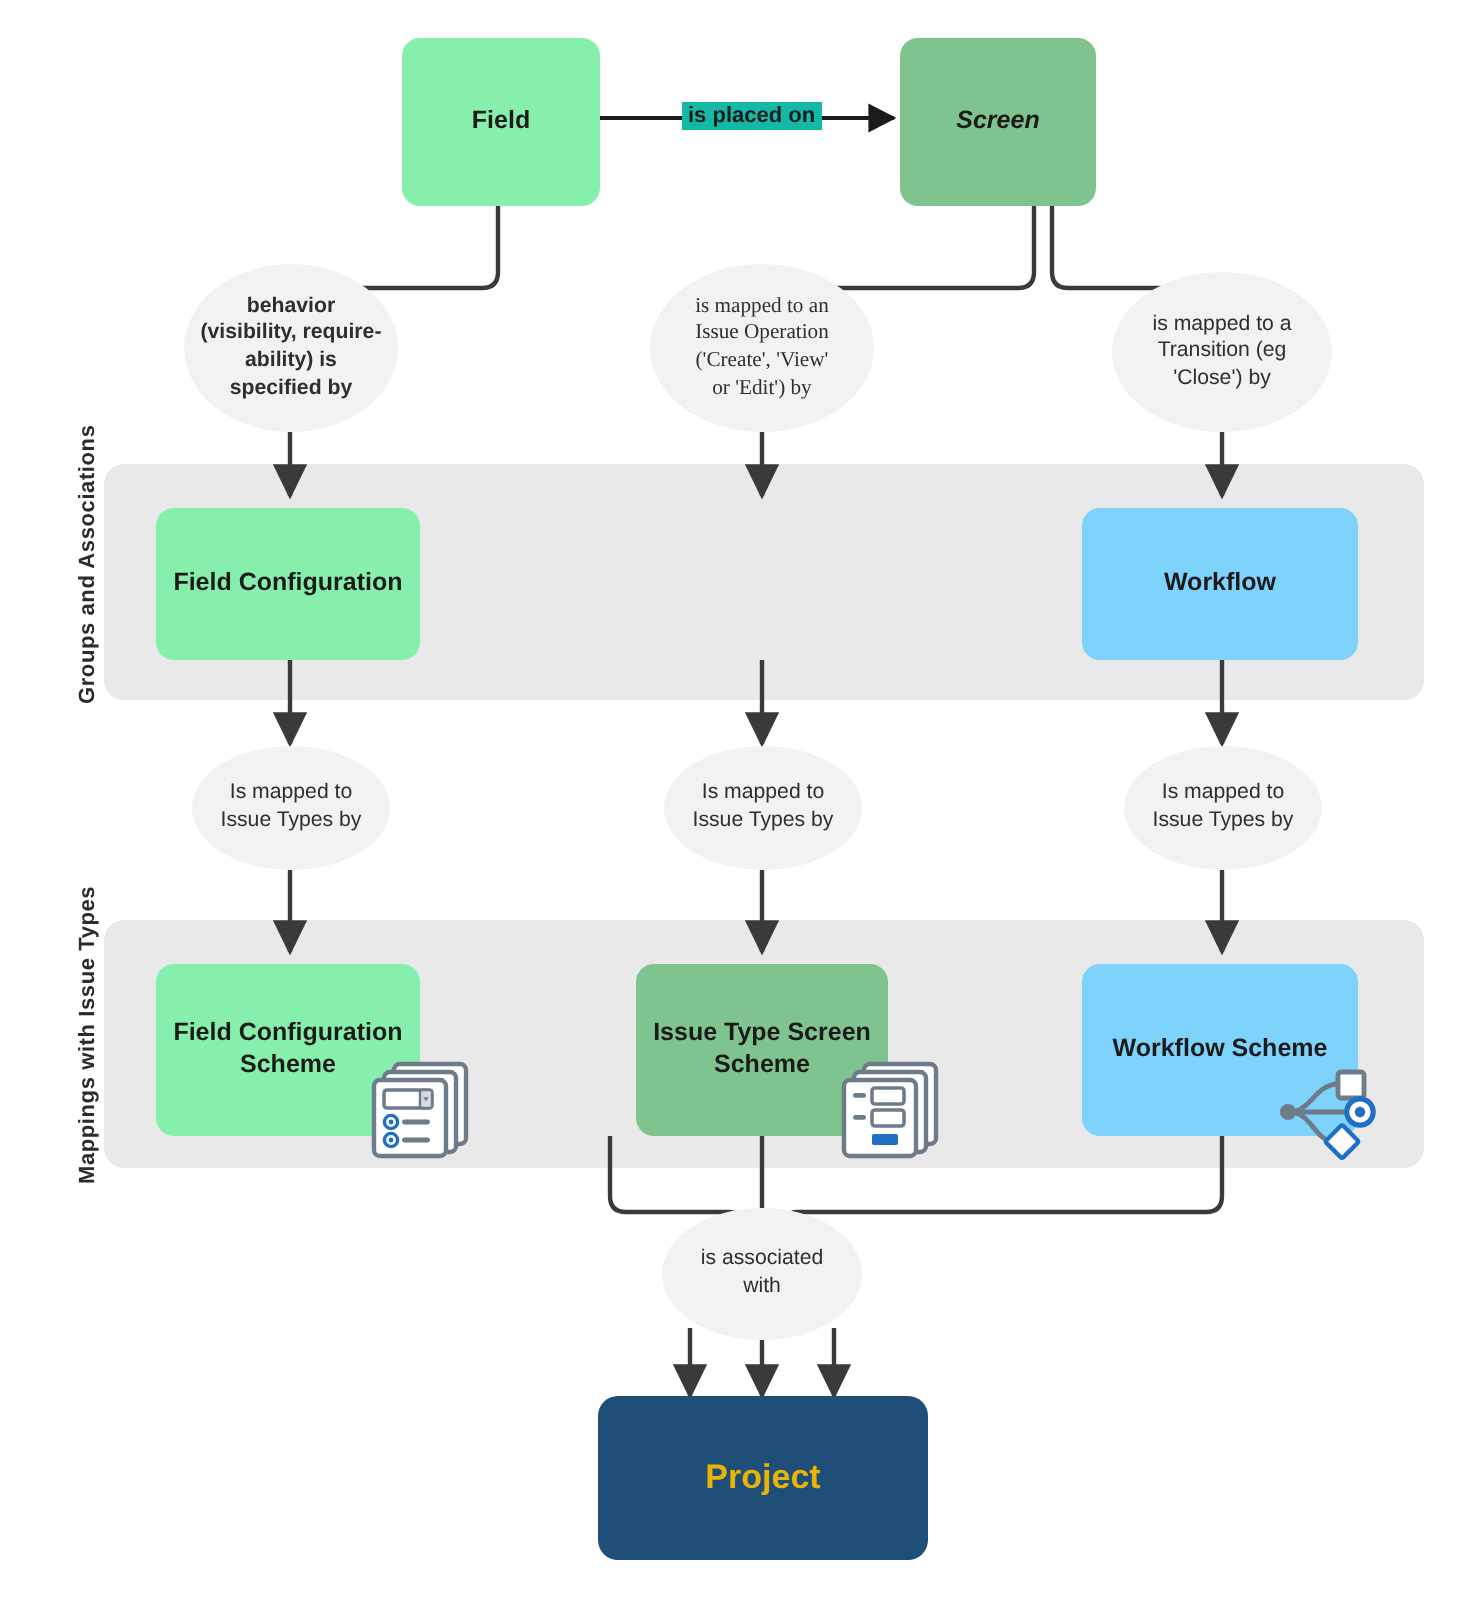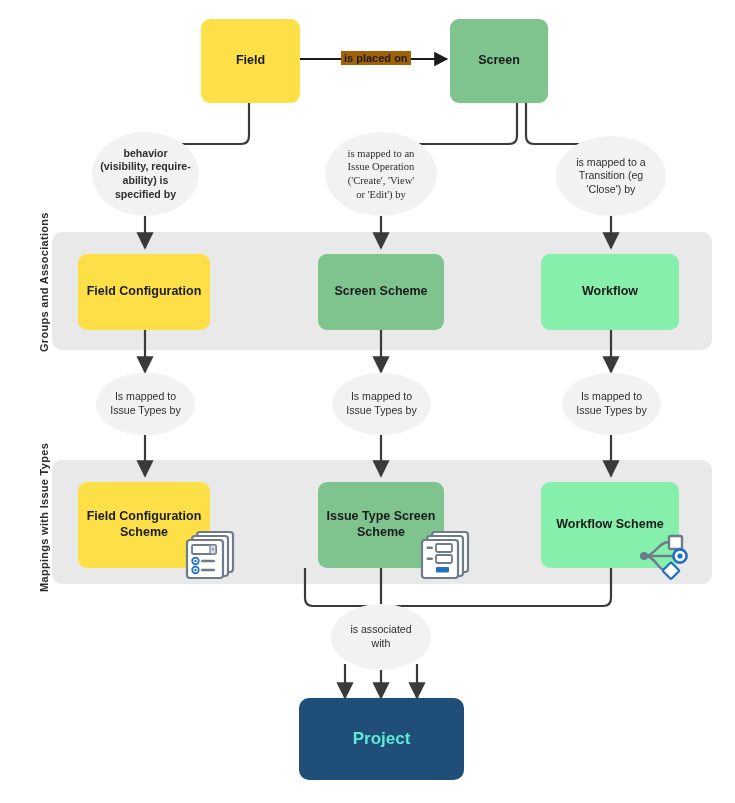--- a/index.html
+++ b/index.html
@@ -36,7 +36,7 @@
     line-height:1.25;
     padding:4px 8px;
   }
-  .box.yellow{background:#fde047;}
+  .box.yellow{background:#86efac;}
   .box.green{background:#7FC48E;}
   .box.bluegray{background:#86efac;}
   .box.navy{background:#1F4E79;color:#5eead4;font-size:17px;border-radius:10px;}

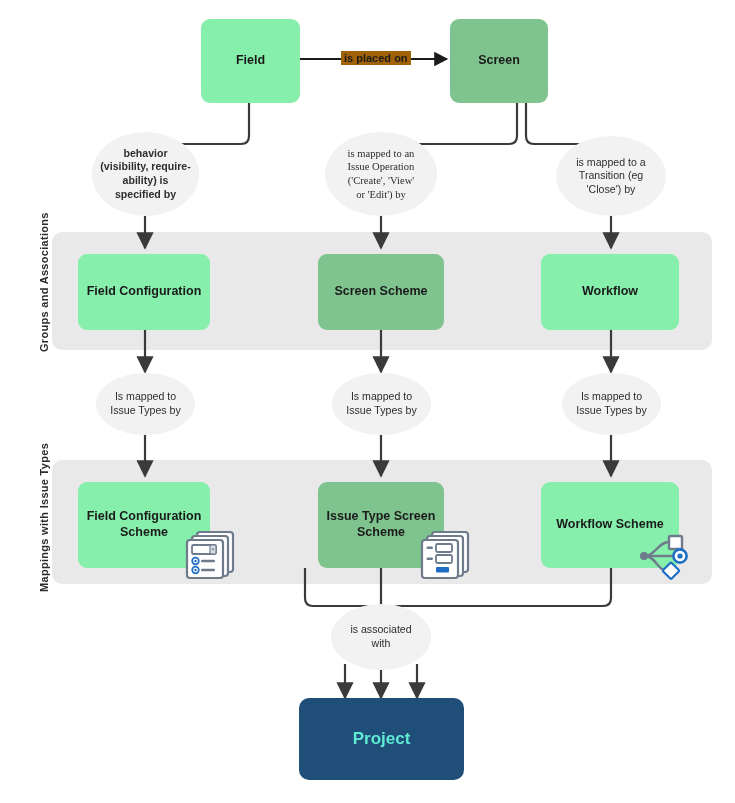--- a/index.html
+++ b/index.html
@@ -59,7 +59,7 @@
 
   .edge-label{
     position:absolute;
-    background:#a16207;
+    background:#14b8a6;
     font-size:11px;
     font-weight:bold;
     color:#1b1b1b;

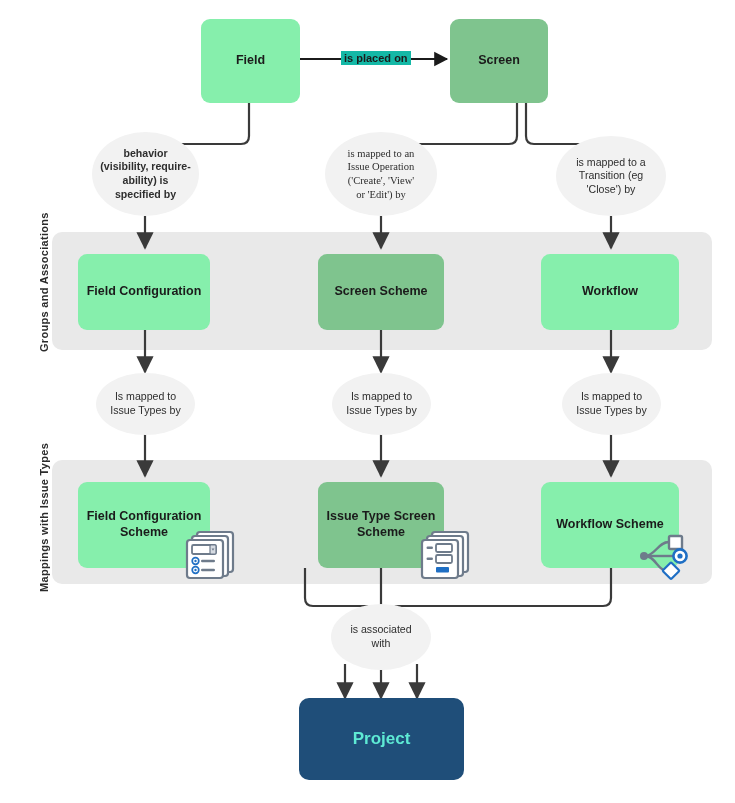--- a/index.html
+++ b/index.html
@@ -137,7 +137,7 @@
       <span>Field</span>
     </div>
 
-    <div class="box green" style="left:450px; top:19px; width:98px; height:84px;">
+    <div class="box green" style="left:450px; top:19px; width:98px; height:84px;font-style:italic;">
       <span>Screen</span>
     </div>
 

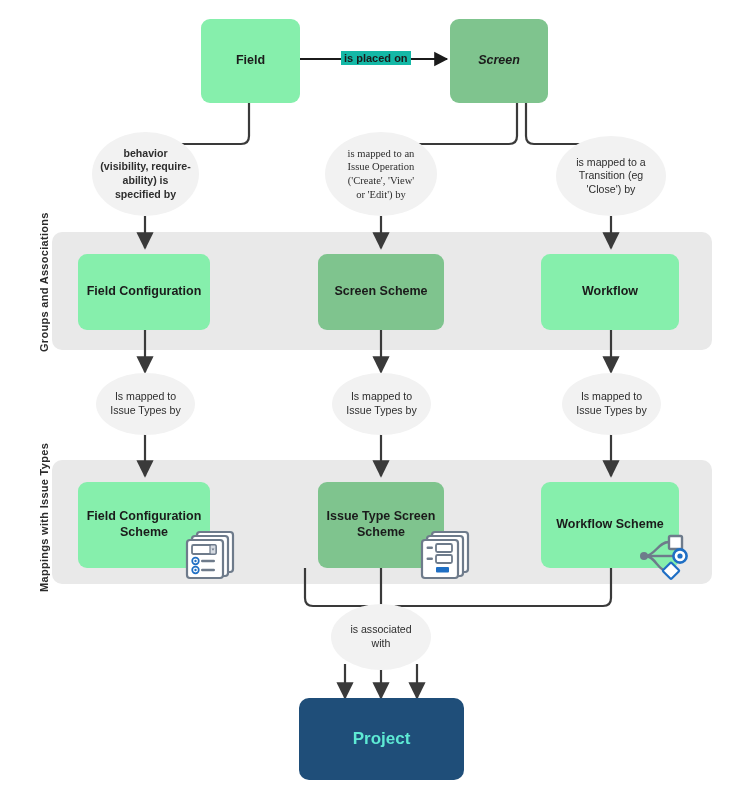--- a/index.html
+++ b/index.html
@@ -173,9 +173,6 @@
       <span>Field Configuration</span>
     </div>
 
-    <div class="box green" style="left:318px; top:254px; width:126px; height:76px;">
-      <span>Screen Scheme</span>
-    </div>
 
     <div class="box bluegray" style="left:541px; top:254px; width:138px; height:76px;">
       <span>Workflow</span>

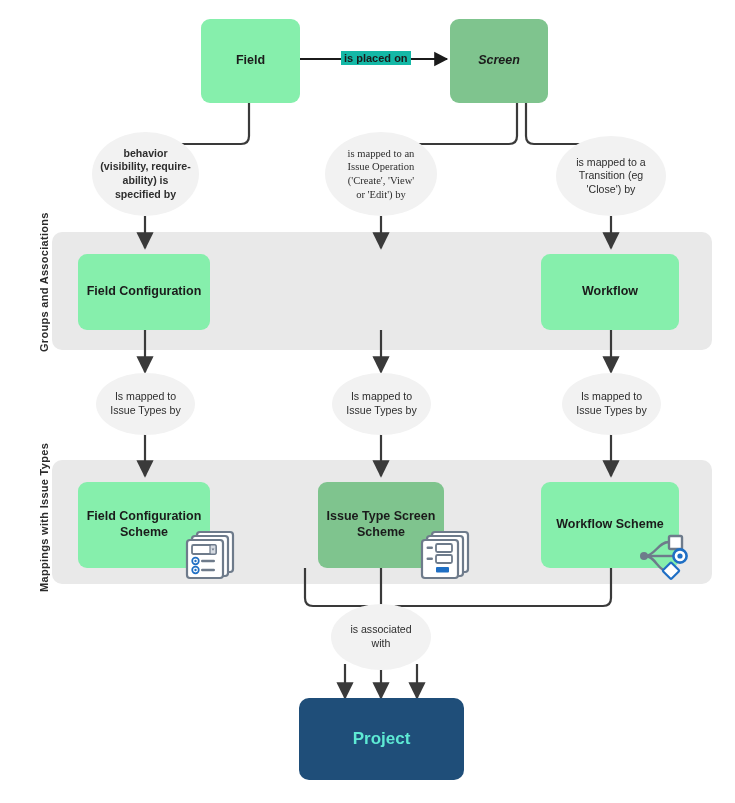--- a/index.html
+++ b/index.html
@@ -38,7 +38,7 @@
   }
   .box.yellow{background:#86efac;}
   .box.green{background:#7FC48E;}
-  .box.bluegray{background:#86efac;}
+  .box.bluegray{background:#7dd3fc;}
   .box.navy{background:#1F4E79;color:#5eead4;font-size:17px;border-radius:10px;}
 
   .ellipse{

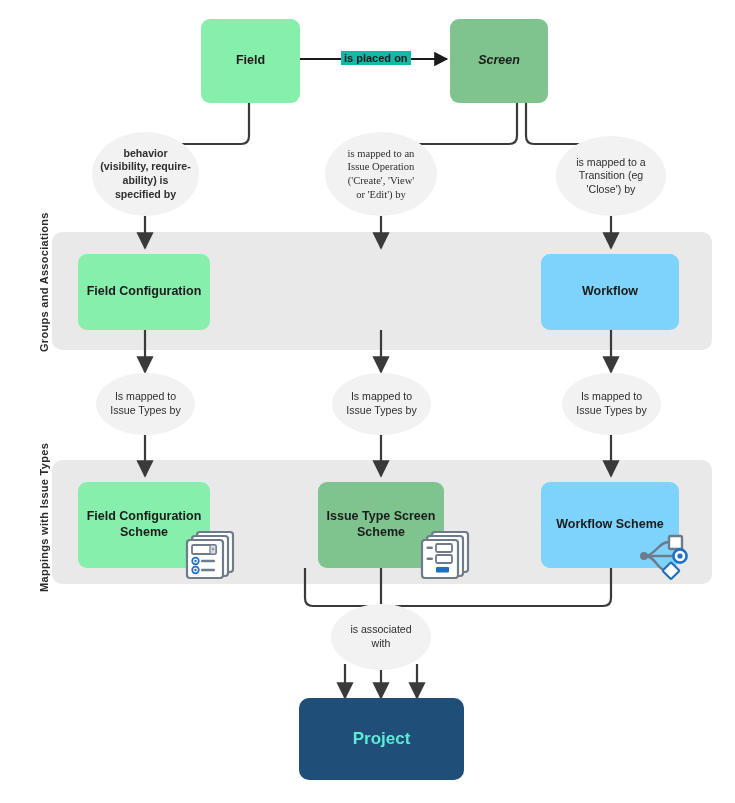--- a/index.html
+++ b/index.html
@@ -39,7 +39,7 @@
   .box.yellow{background:#86efac;}
   .box.green{background:#7FC48E;}
   .box.bluegray{background:#7dd3fc;}
-  .box.navy{background:#1F4E79;color:#5eead4;font-size:17px;border-radius:10px;}
+  .box.navy{background:#1F4E79;color:#eab308;font-size:17px;border-radius:10px;}
 
   .ellipse{
     position:absolute;

